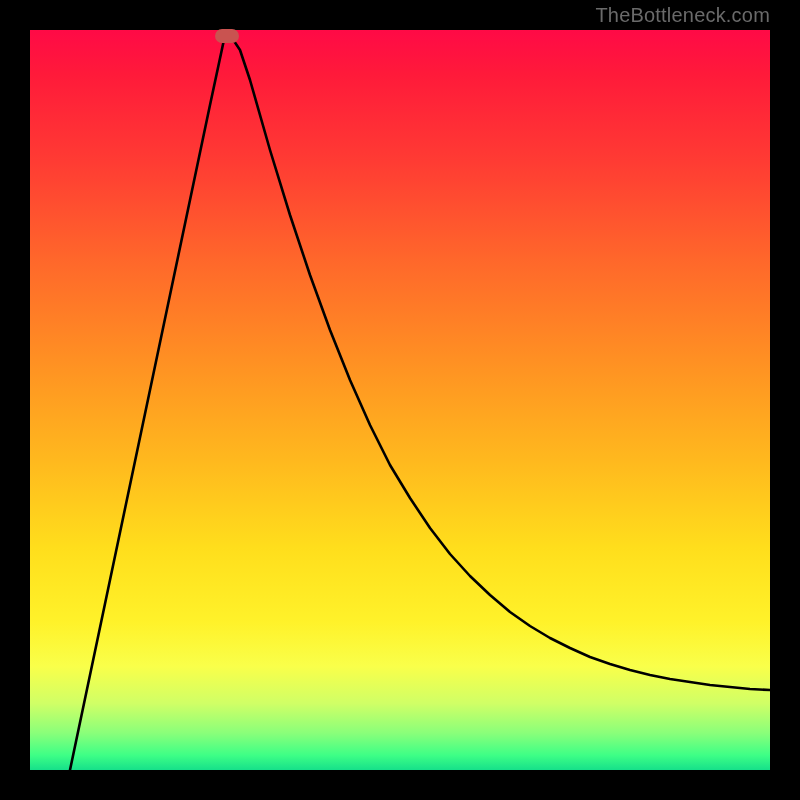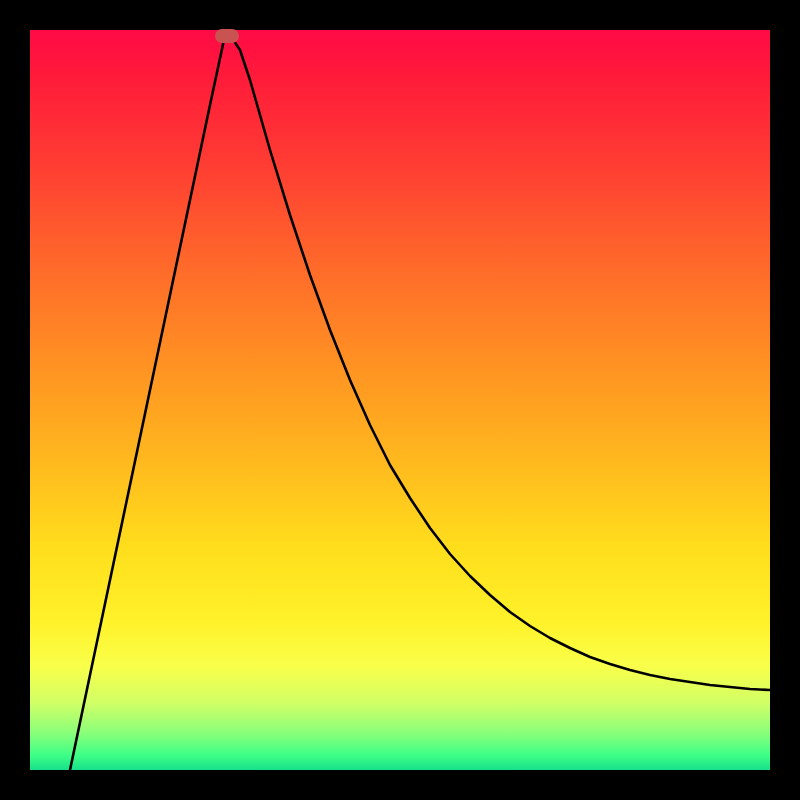--- a/index.html
+++ b/index.html
@@ -72,6 +72,7 @@
 
 <div class="frame">
 
+  <div class="watermark">TheBottleneck.com</div>
 
   <div class="plot">
 

